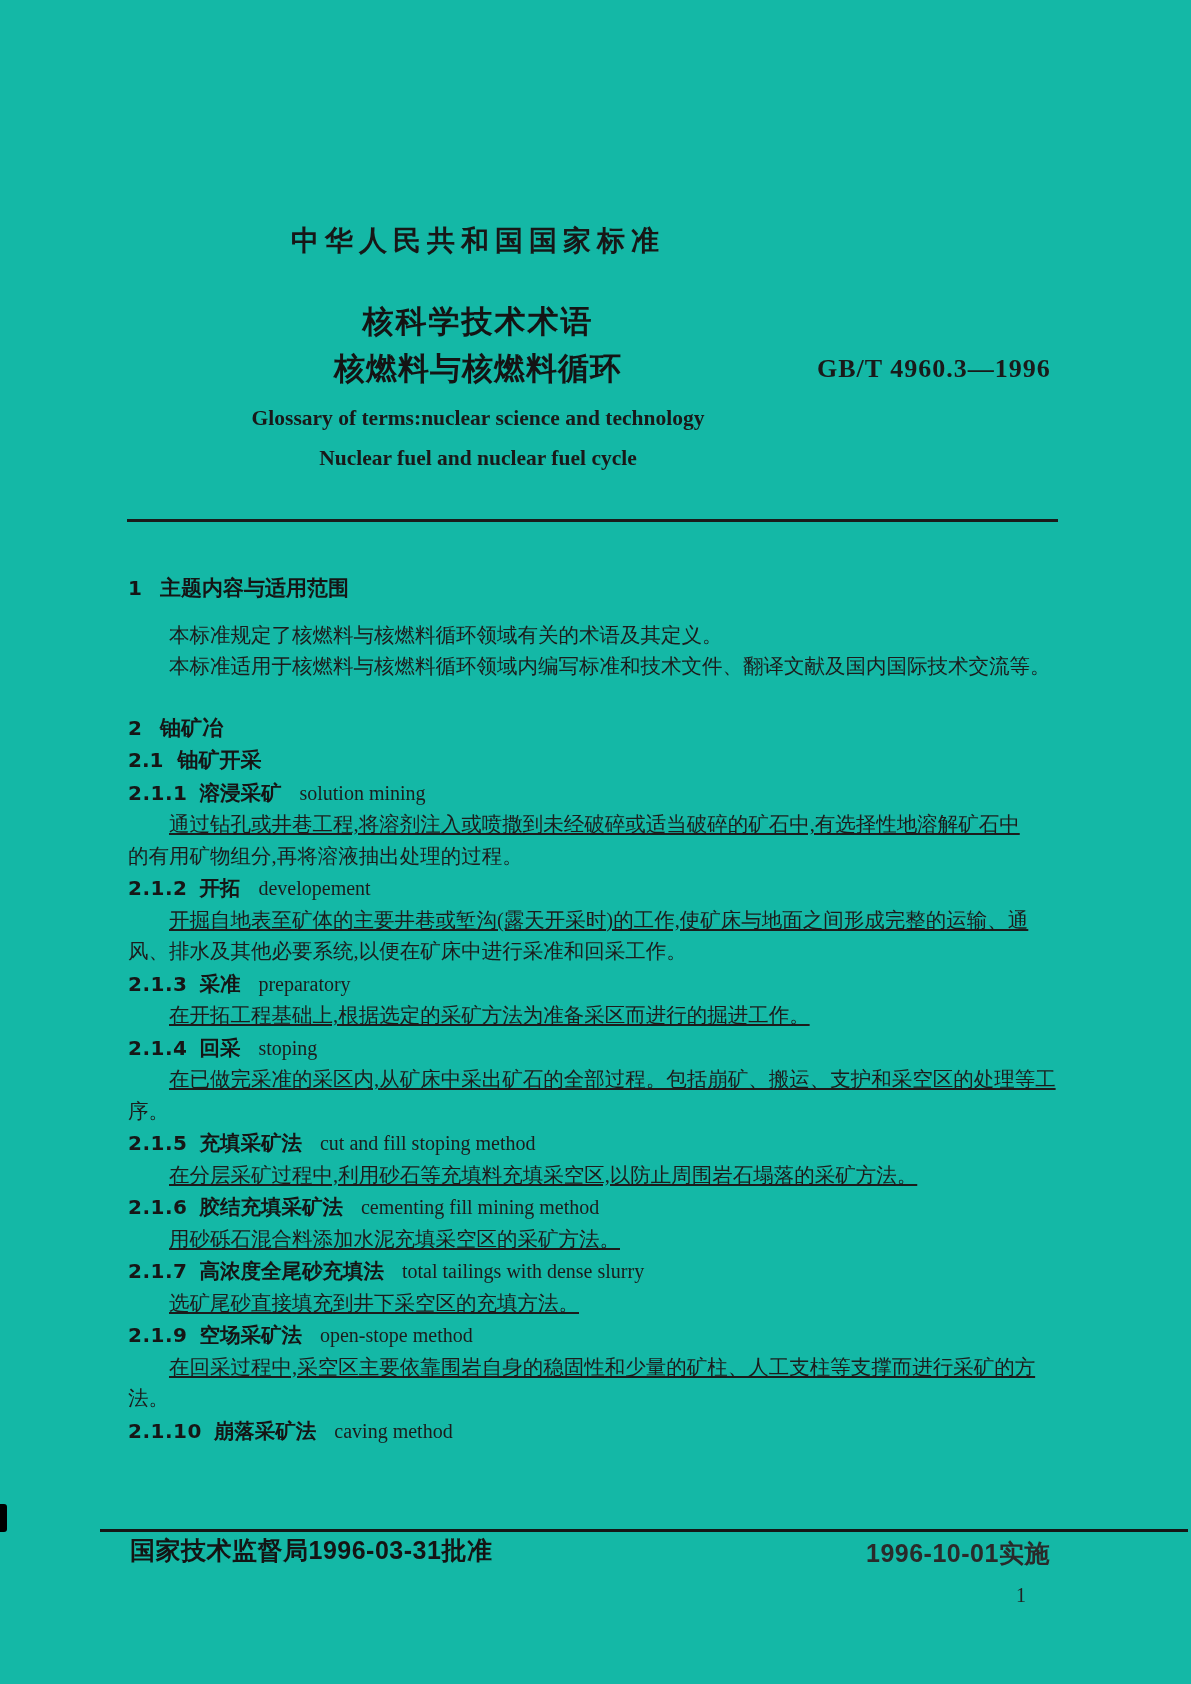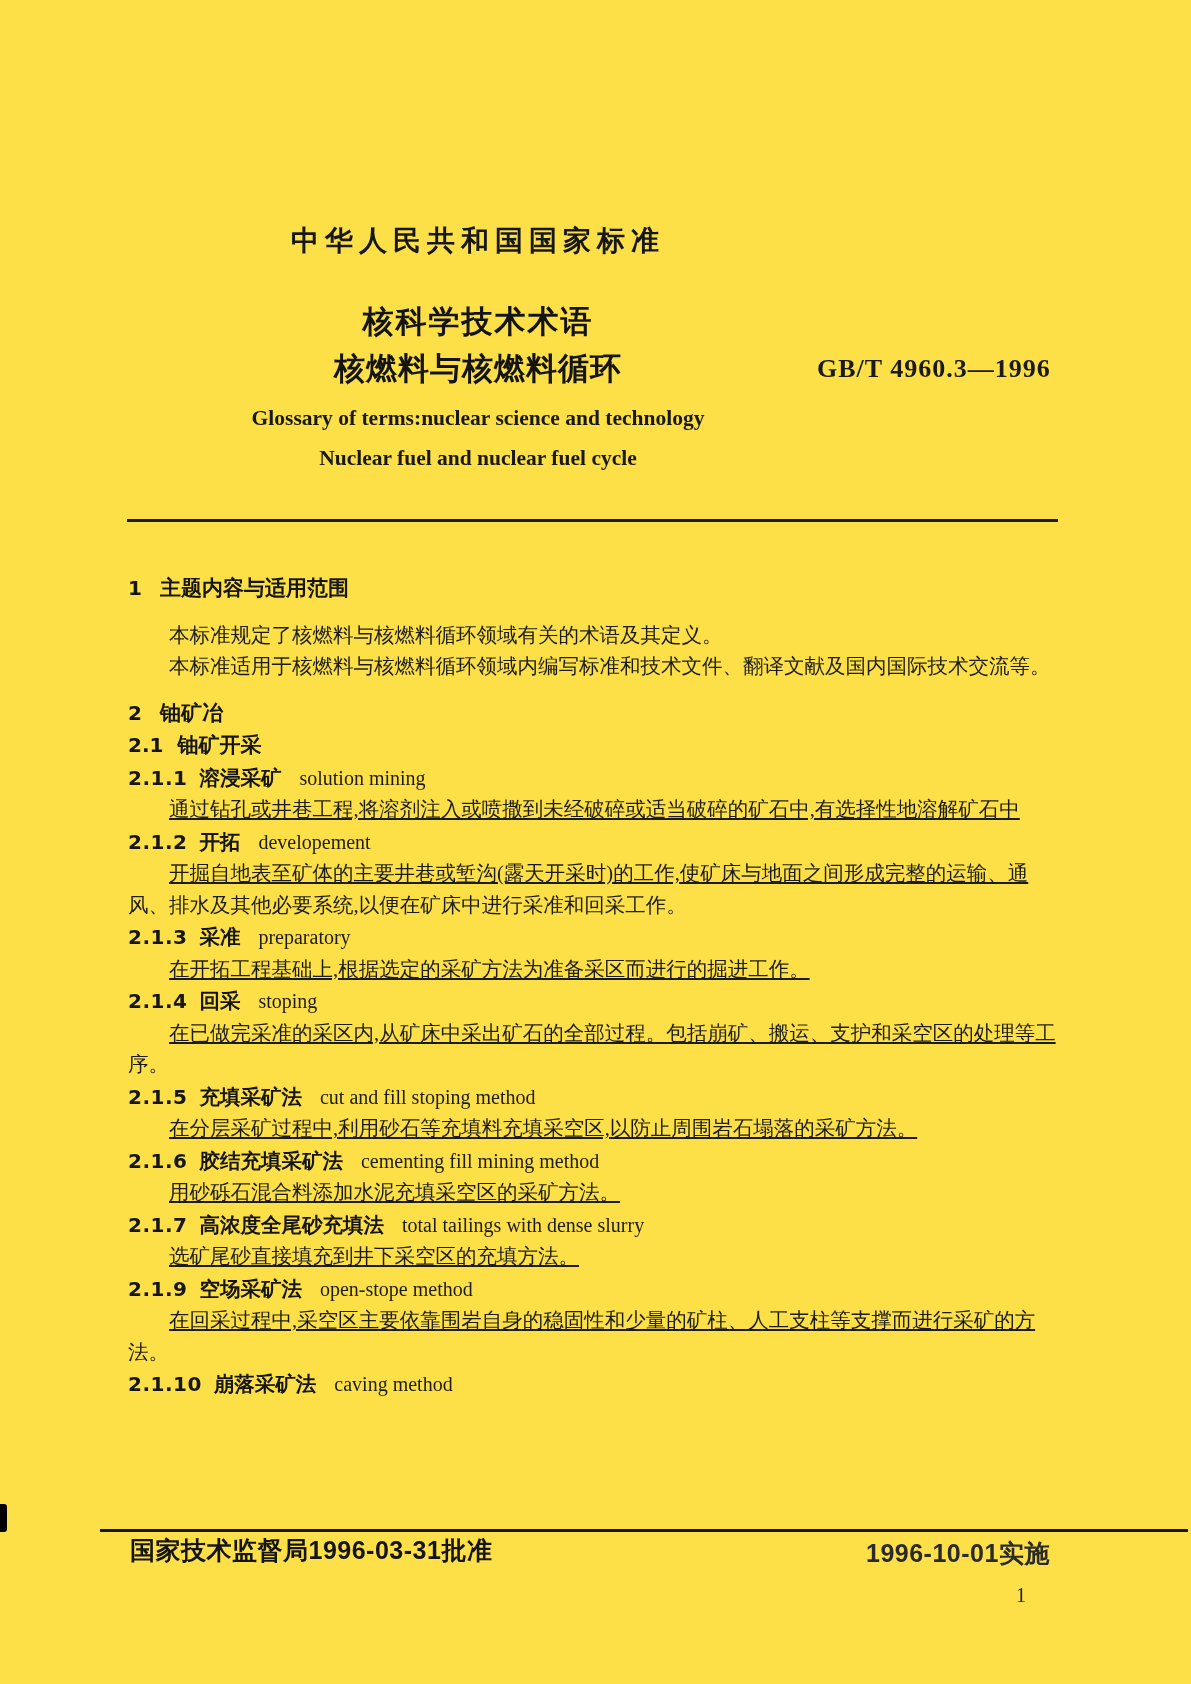--- a/index.html
+++ b/index.html
@@ -6,7 +6,7 @@
   .page {
     position:relative;
     width:1191px; height:1684px;
-    background:#fde047;
+    background:#14b8a6;
     overflow:hidden;
     color:#1d1d1d;
     font-family:"Liberation Serif", serif;

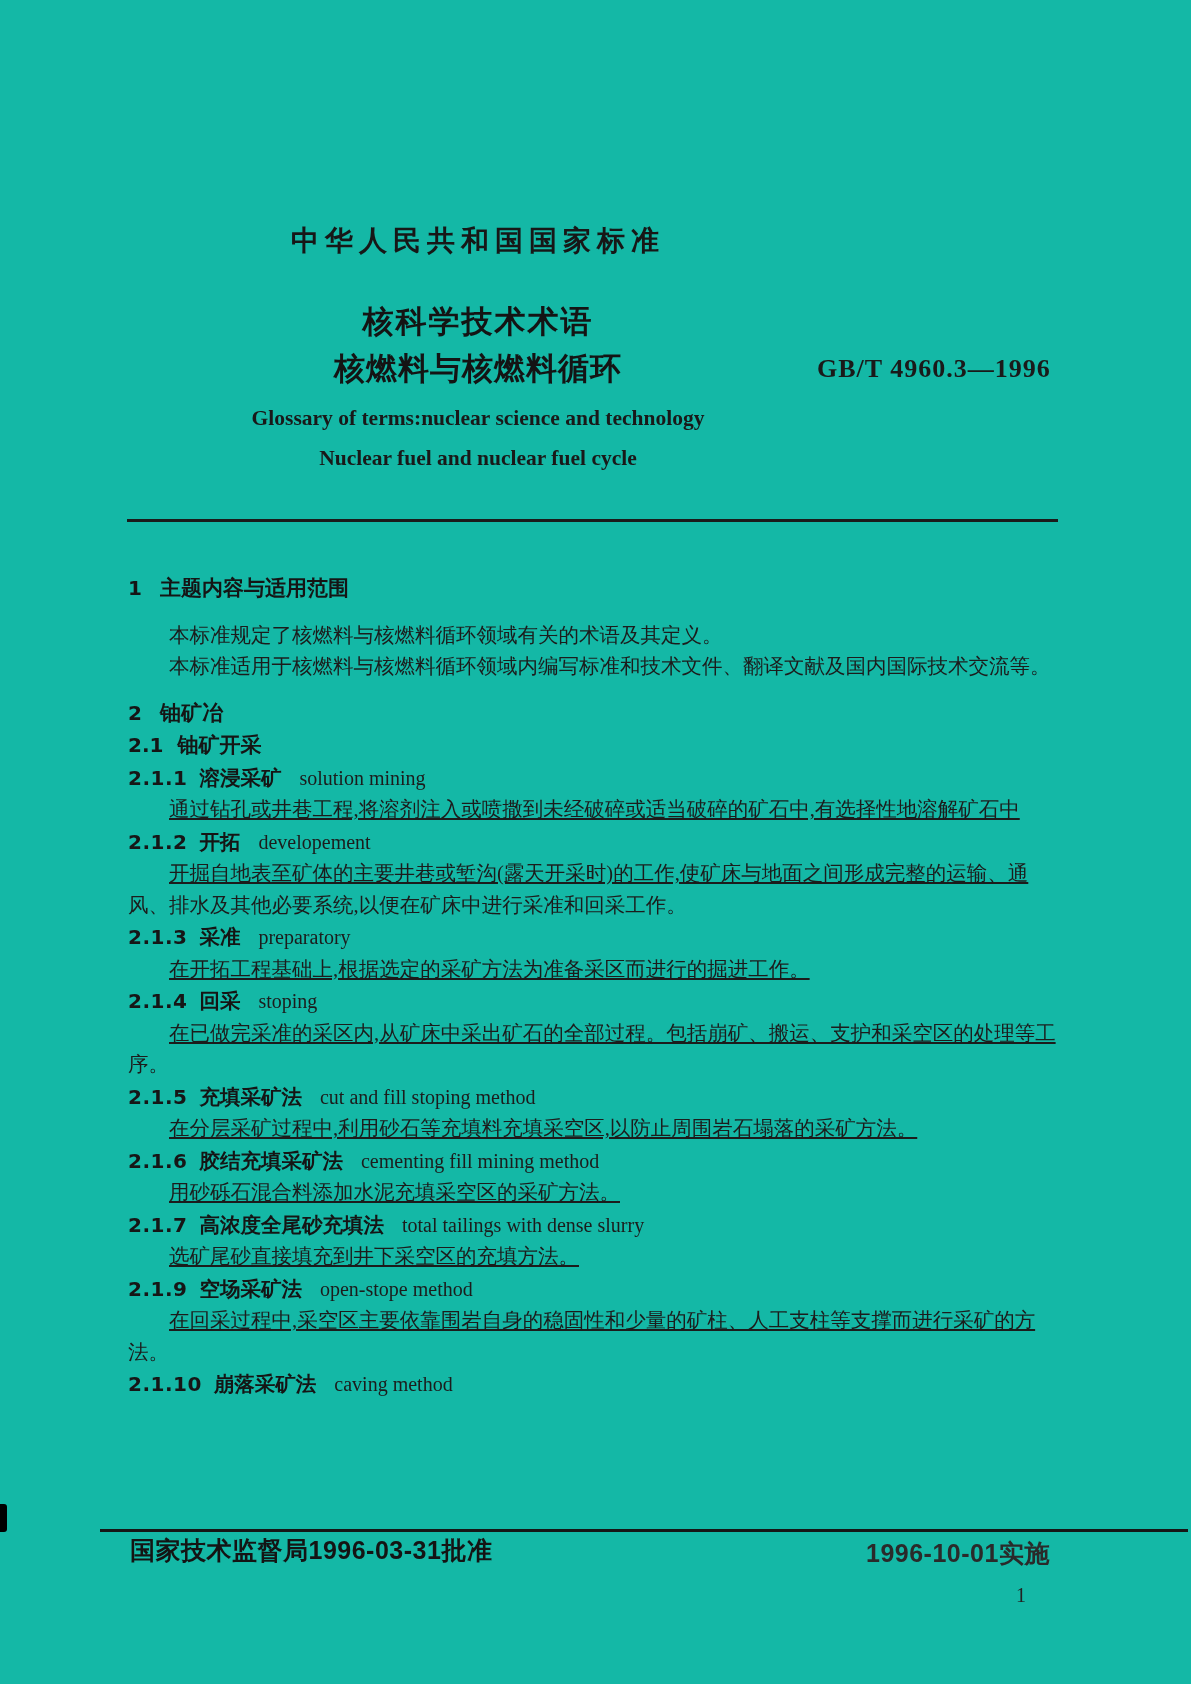--- a/index.html
+++ b/index.html
@@ -75,7 +75,7 @@
   }
   .h2 .num { margin-right:14px; }
   .mt-p  { margin-top:15px; }
-  .mt-c2 { margin-top:14px; }
+  .mt-c2 { margin-top:29px; }
   .mt-s  { }
   .para { text-indent:41px; white-space:nowrap; }
   .term-line .num {

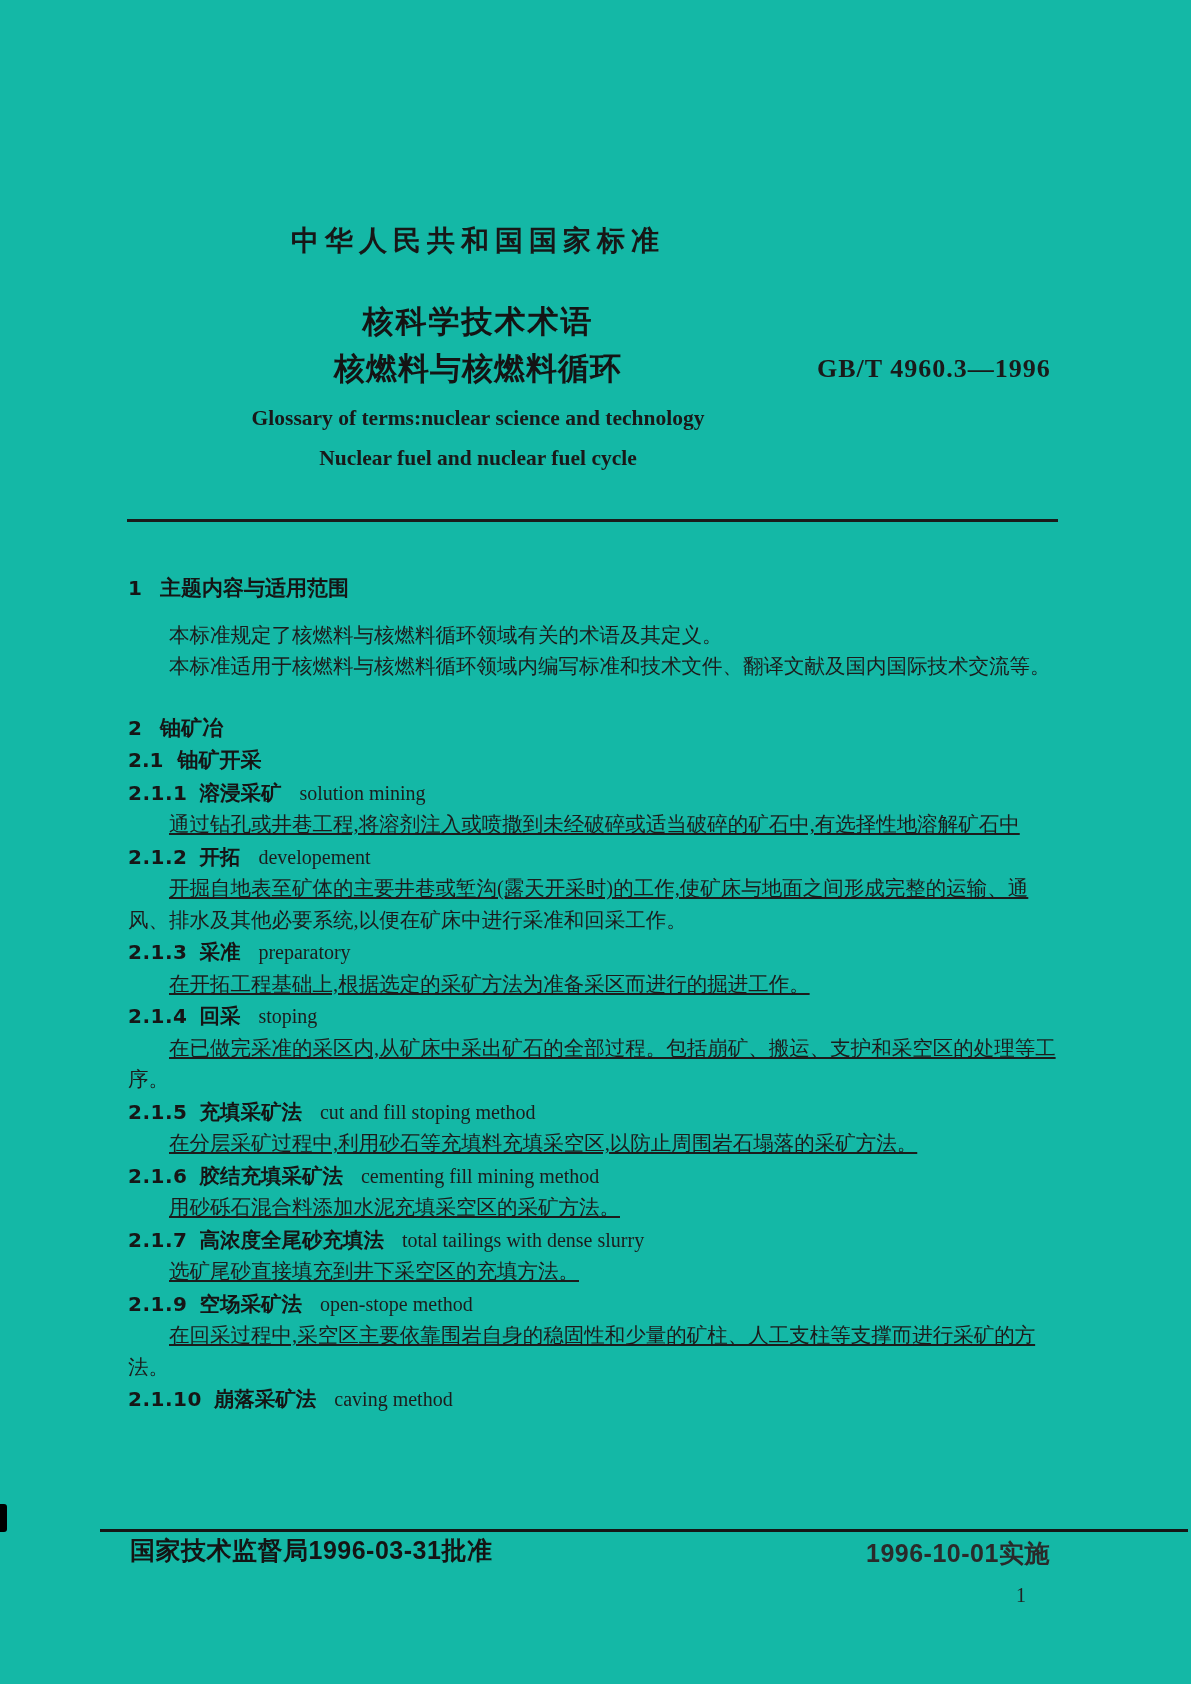--- a/index.html
+++ b/index.html
@@ -165,6 +165,7 @@
       <span class="num">2.1.1</span><span class="zh">溶浸采矿</span><span class="en">solution mining</span>
     </div>
   <div class="def-line first">通过钻孔或井巷工程,将溶剂注入或喷撒到未经破碎或适当破碎的矿石中,有选择性地溶解矿石中</div>
+          <div class="def-line">的有用矿物组分,再将溶液抽出处理的过程。</div>
         </div>
 
   <div class="entry">

